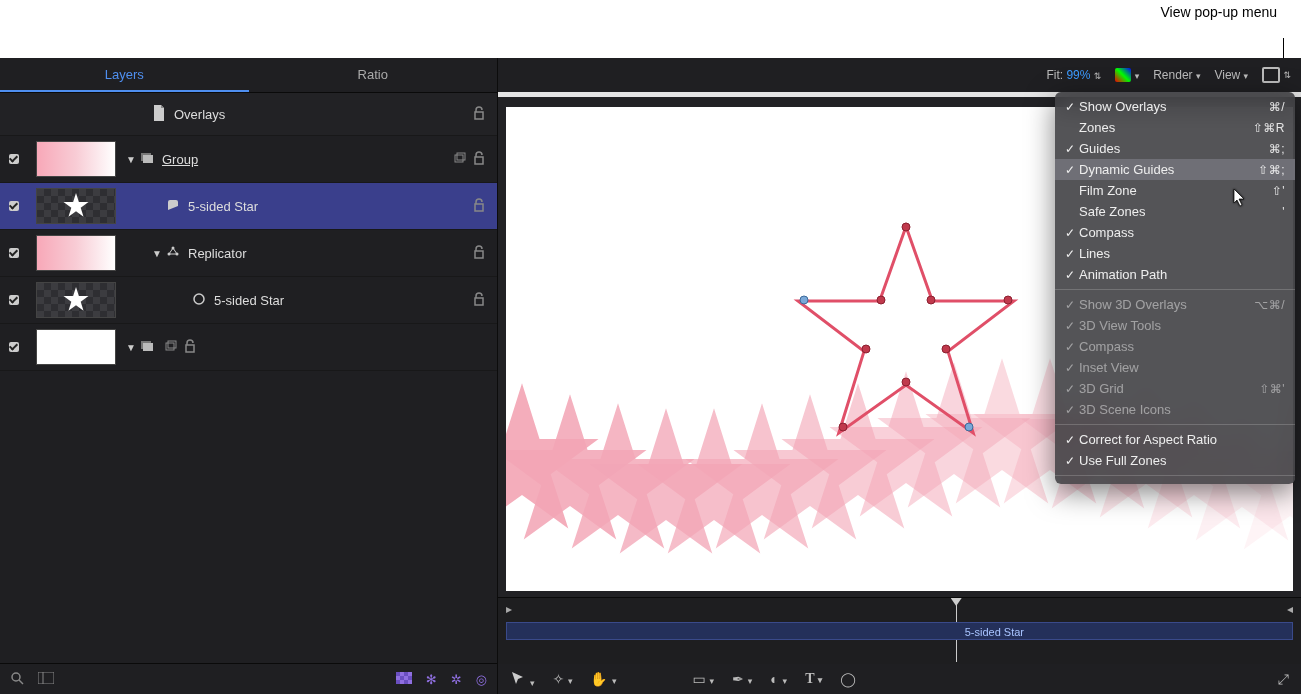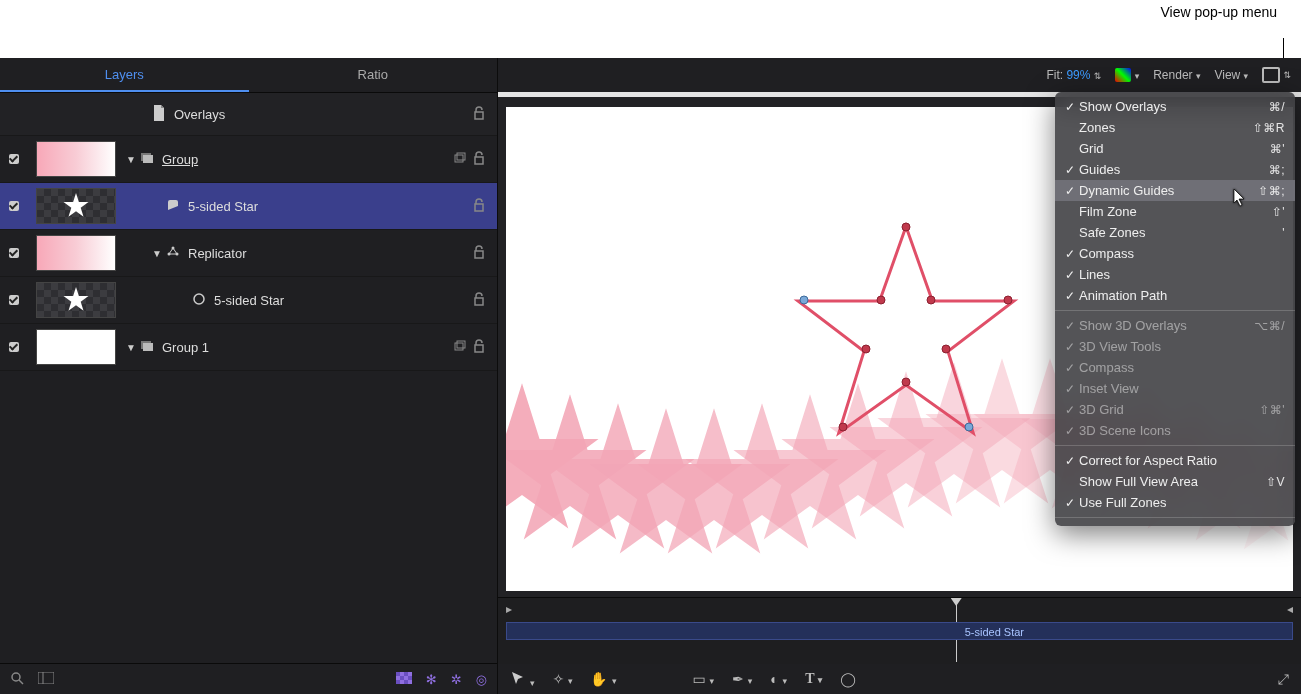--- a/index.html
+++ b/index.html
@@ -320,11 +320,6 @@
           <span class="pm-sc">⇧⌘R</span>
         </div>
         <div class="popup-item">
-          <span class="pm-chk"></span>
-          <span class="pm-label">Grid</span>
-          <span class="pm-sc">⌘'</span>
-        </div>
-        <div class="popup-item">
           <span class="pm-chk">✓</span>
           <span class="pm-label">Guides</span>
           <span class="pm-sc">⌘;</span>

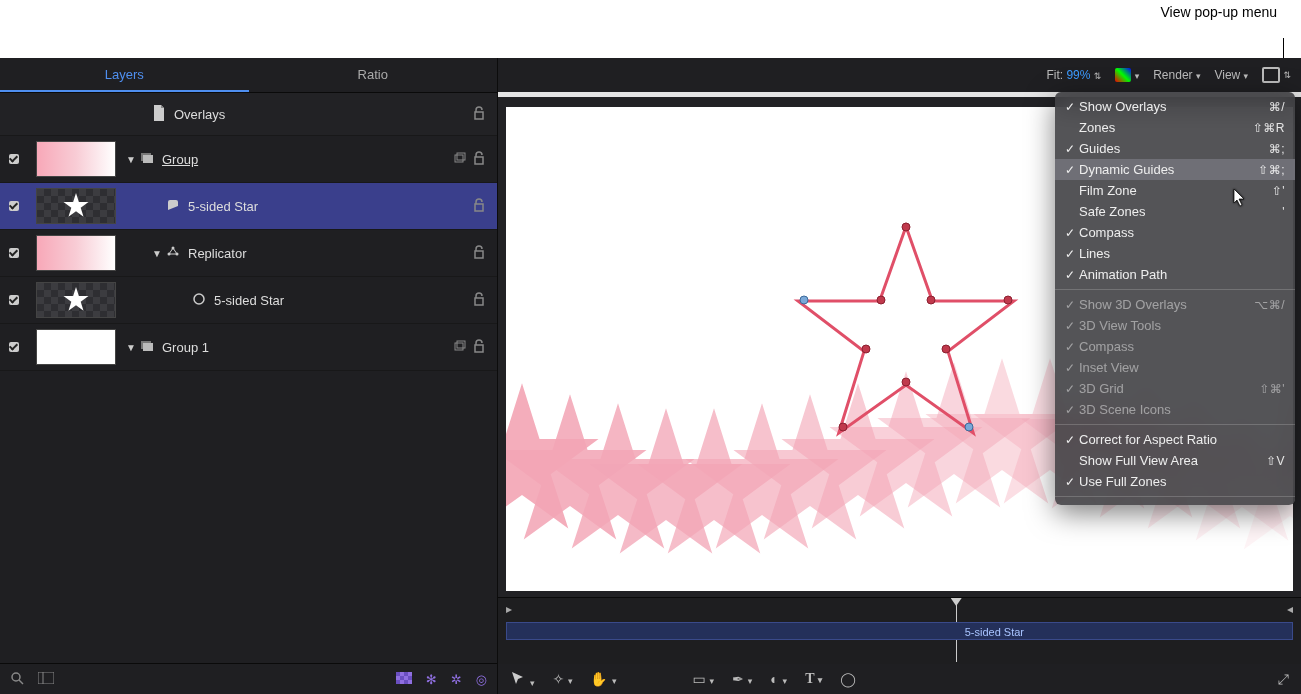--- a/index.html
+++ b/index.html
@@ -181,7 +181,6 @@
                 <rect x="1" y="1" width="10" height="8" fill="#777"></rect>
                 <rect x="3" y="3" width="10" height="8" fill="#bbb"></rect>
               </svg></span>
-            <span class="row-label">Group 1</span>
             <span class="tiny-icon"><svg width="12" height="12" viewBox="0 0 12 12">
                 <rect x="1" y="3" width="8" height="7" fill="none" stroke="#888"></rect>
                 <rect x="3" y="1" width="8" height="7" fill="none" stroke="#888"></rect>

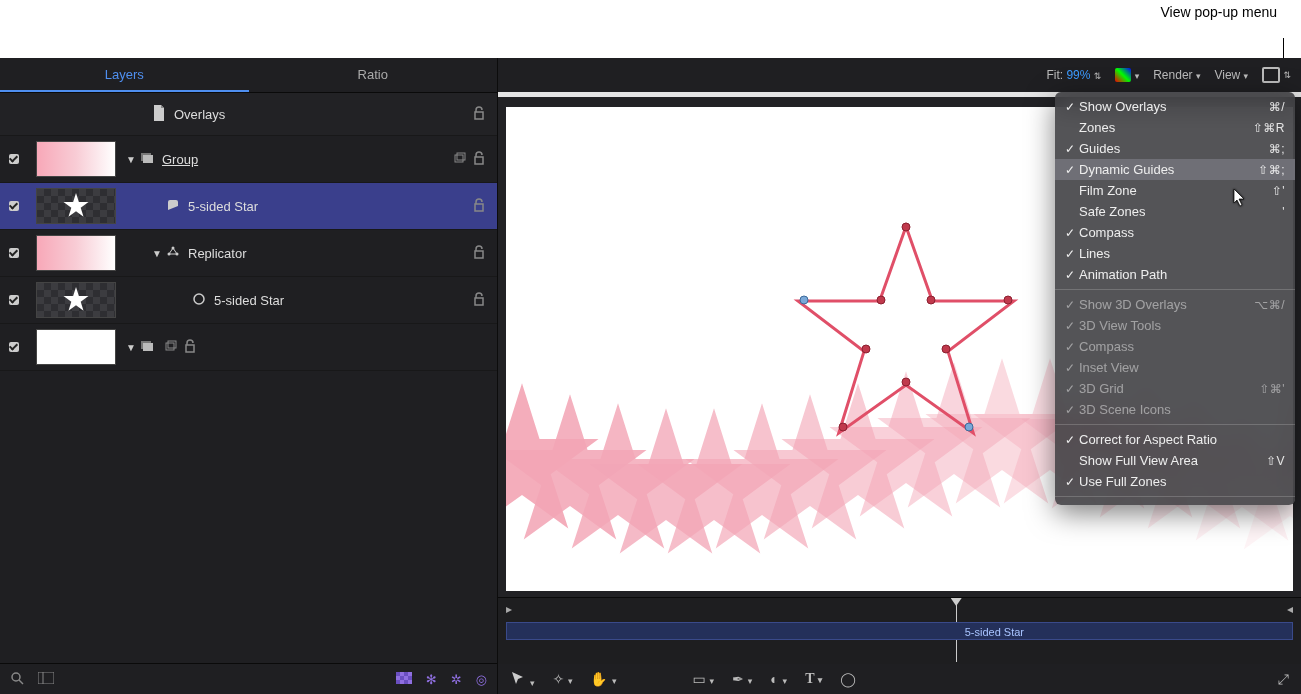--- a/index.html
+++ b/index.html
@@ -391,11 +391,6 @@
           <span class="pm-sc"></span>
         </div>
         <div class="popup-item">
-          <span class="pm-chk"></span>
-          <span class="pm-label">Show Full View Area</span>
-          <span class="pm-sc">⇧V</span>
-        </div>
-        <div class="popup-item">
           <span class="pm-chk">✓</span>
           <span class="pm-label">Use Full Zones</span>
           <span class="pm-sc"></span>

